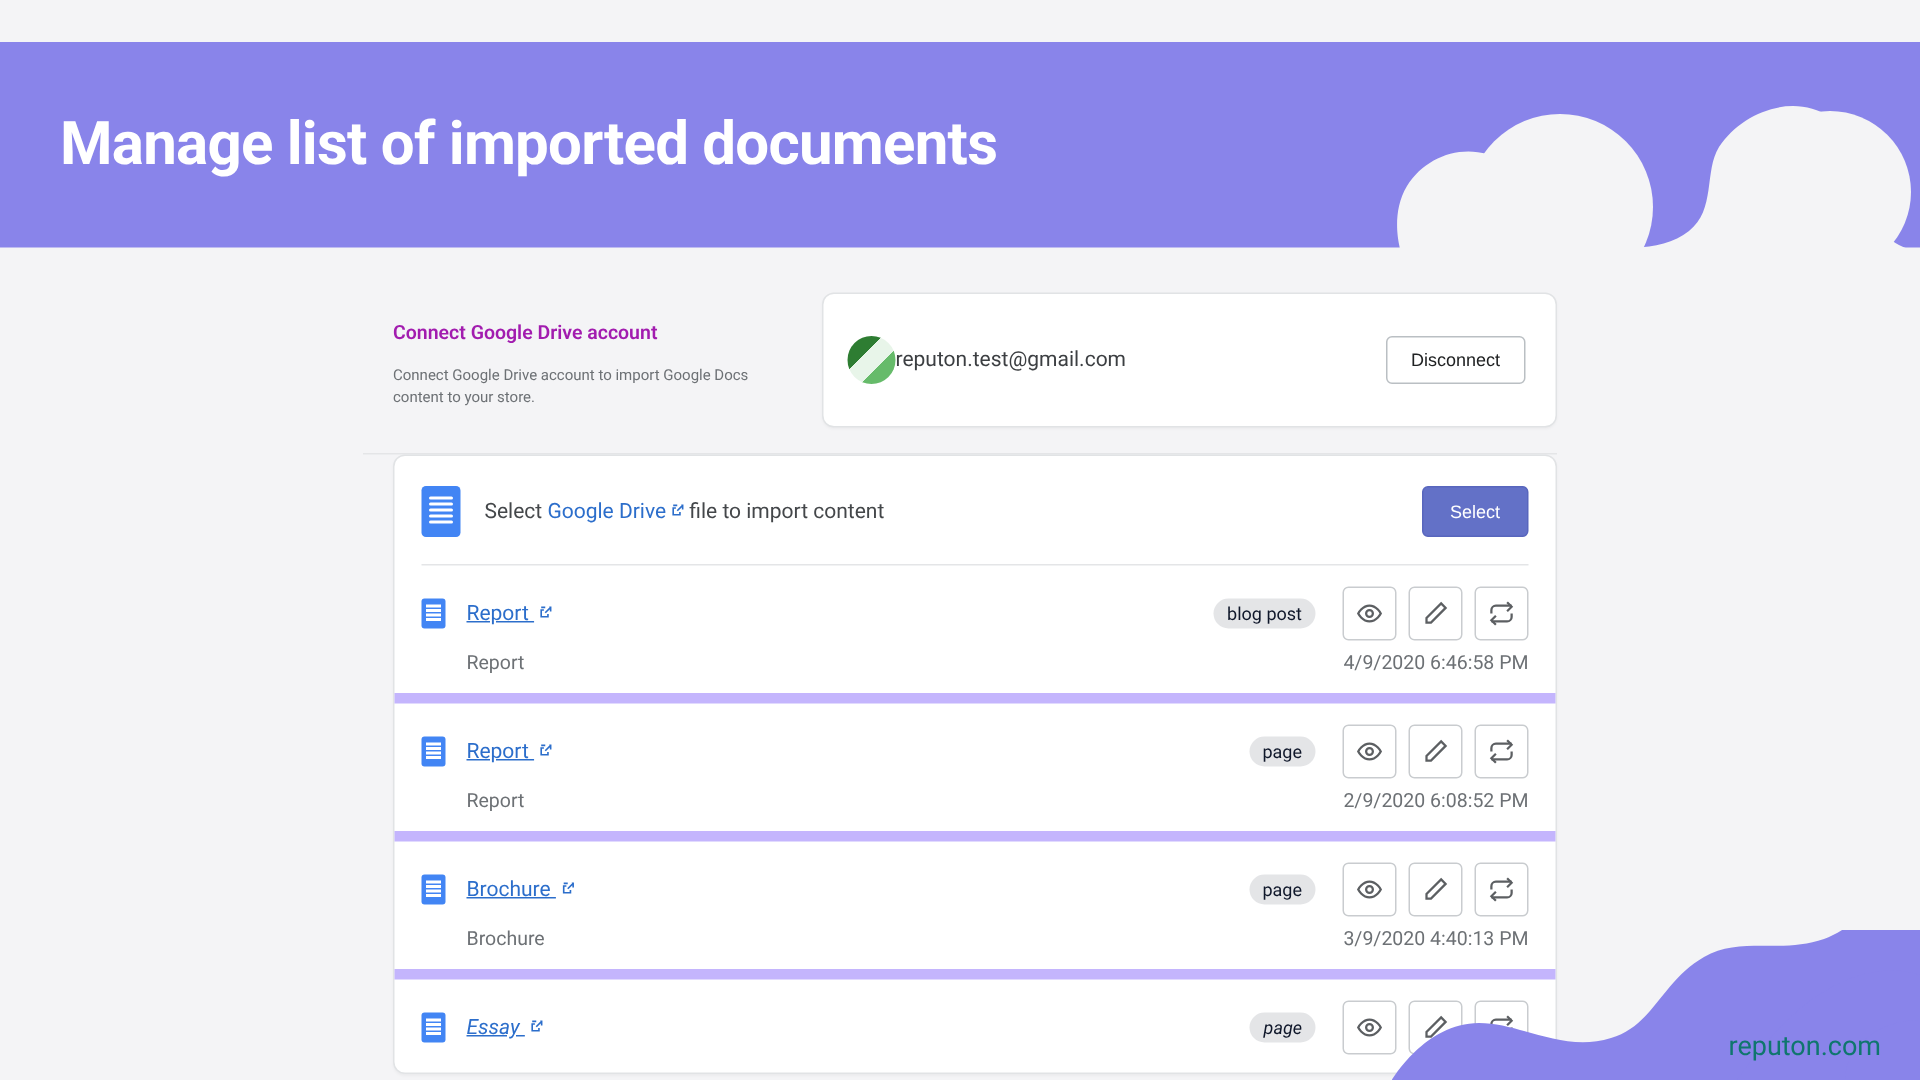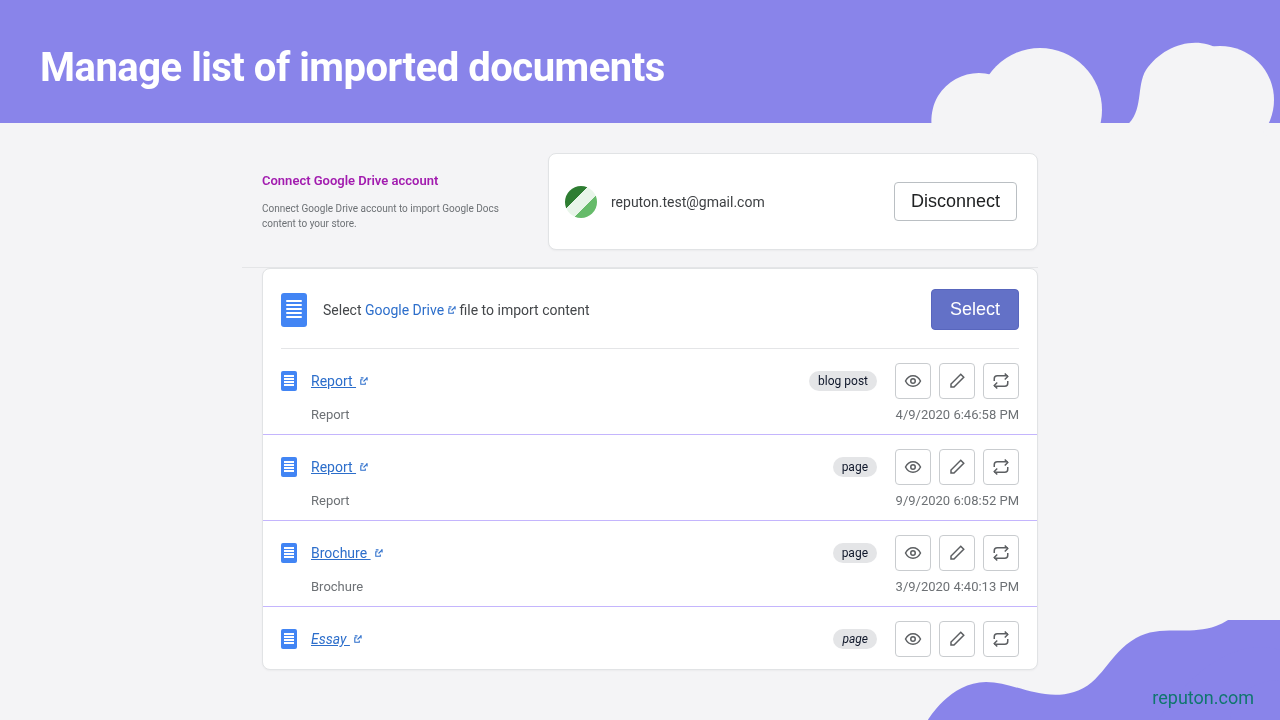--- a/index.html
+++ b/index.html
@@ -13,9 +13,10 @@
   }
   .banner {
     background: #8984ea;
-    height: 123px;
+    height: 137px;
     position: relative;
     overflow: visible;
+    margin-top: 28px;
   }
   .banner h1 {
     color: #fff;

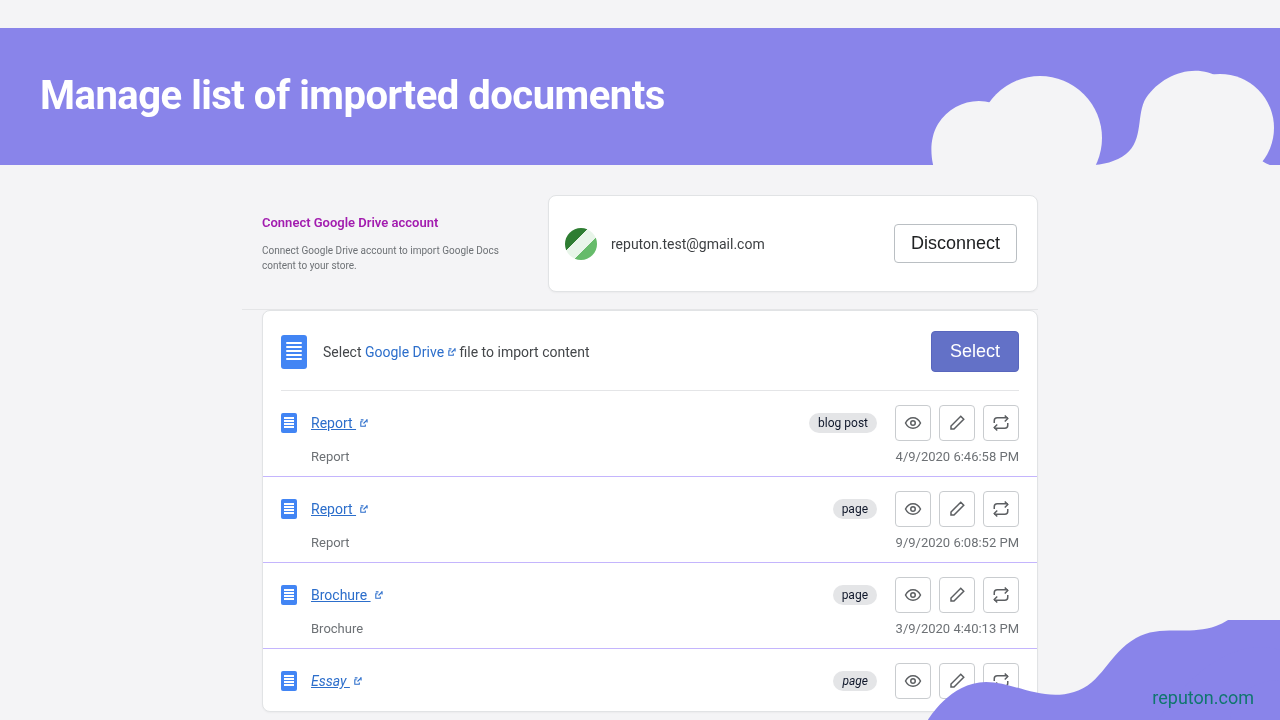--- a/index.html
+++ b/index.html
@@ -102,7 +102,6 @@
     flex-shrink: 0;
   }
   .account-email {
-    margin-left: 14px;
     font-size: 14px;
     color: #3c3f42;
     flex: 1;

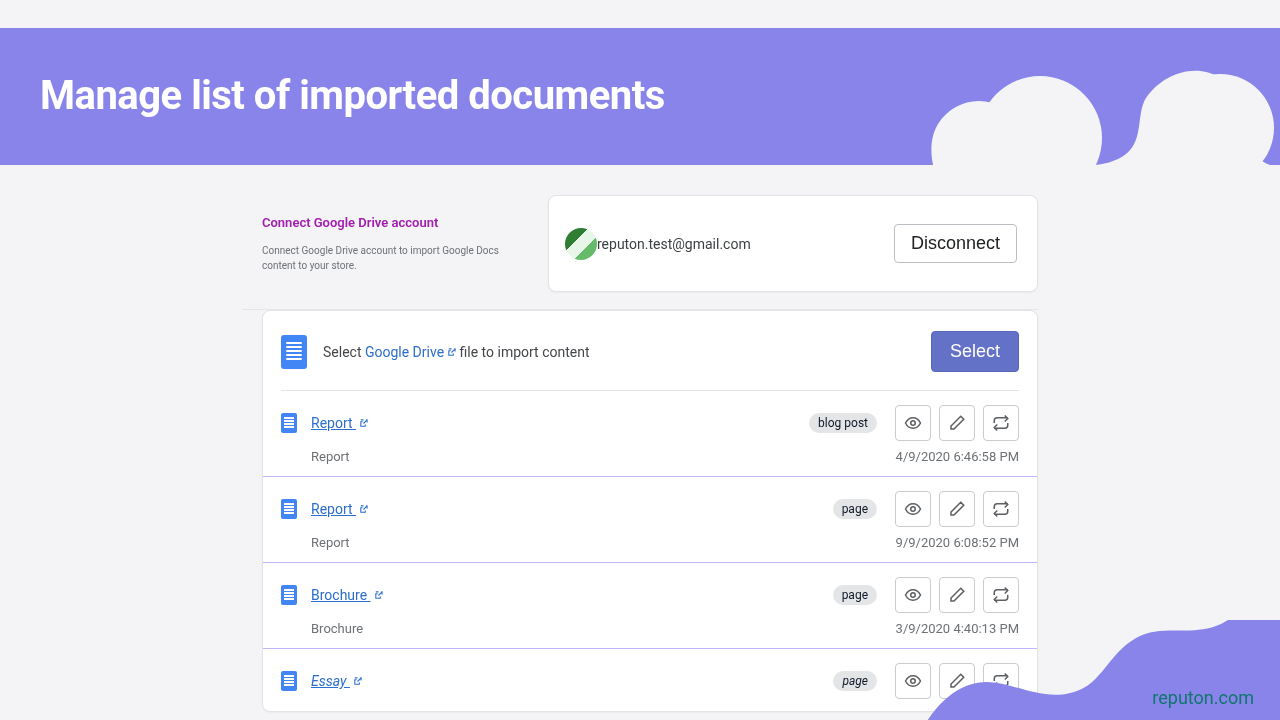--- a/index.html
+++ b/index.html
@@ -107,7 +107,7 @@
     flex: 1;
   }
   .btn {
-    font-size: 18px;
+    font-size: 12px;
     padding: 8px 16px;
     border: 1px solid #babfc3;
     background: #fff;

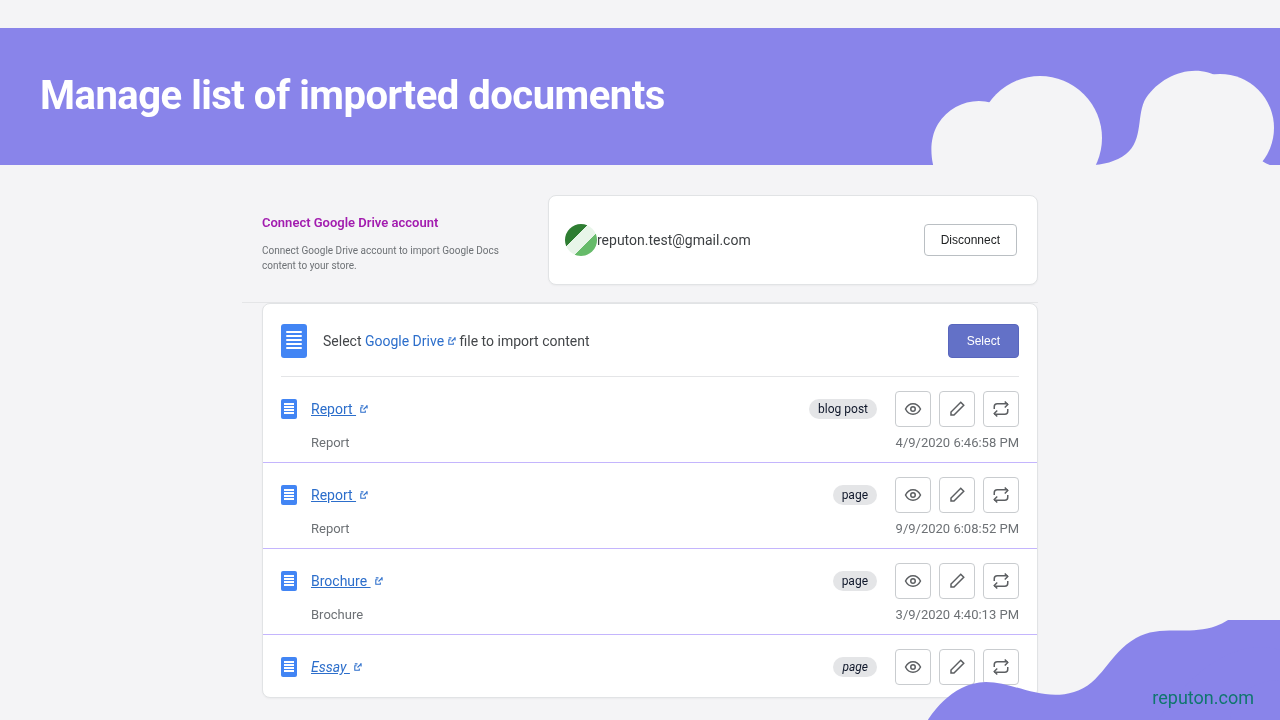--- a/index.html
+++ b/index.html
@@ -163,7 +163,7 @@
   }
   .doc-row {
     padding: 14px 18px 12px 18px;
-    border-bottom: 1px solid #c4b5fd;
+    border-bottom: 7px solid #c4b5fd;
   }
   .doc-row:last-child { border-bottom: none; font-style: italic; }
   .doc-top {

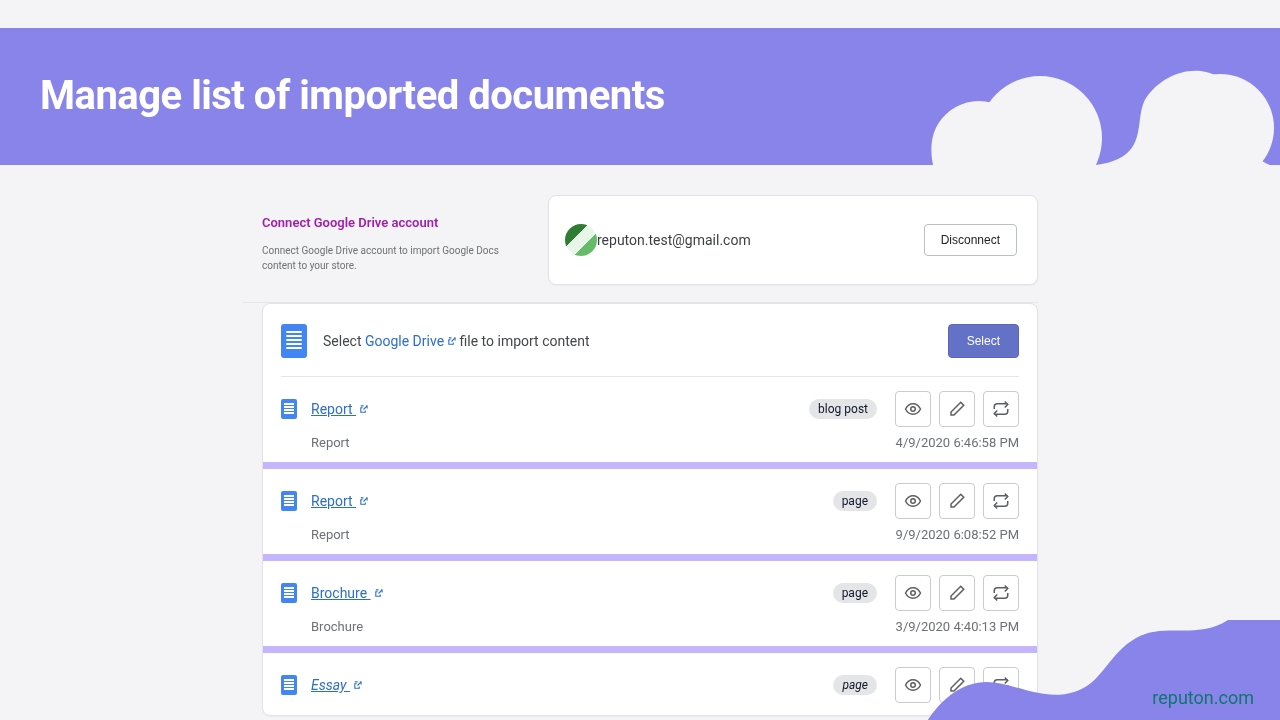--- a/index.html
+++ b/index.html
@@ -323,7 +323,7 @@
             </div>
             <div class="doc-bottom">
               <span class="doc-sub">Report</span>
-              <span class="doc-sub">9/9/2020 6:08:52 PM</span>
+              <span class="doc-sub">2/9/2020 6:08:52 PM</span>
             </div>
           </div>
           <div class="doc-row">

